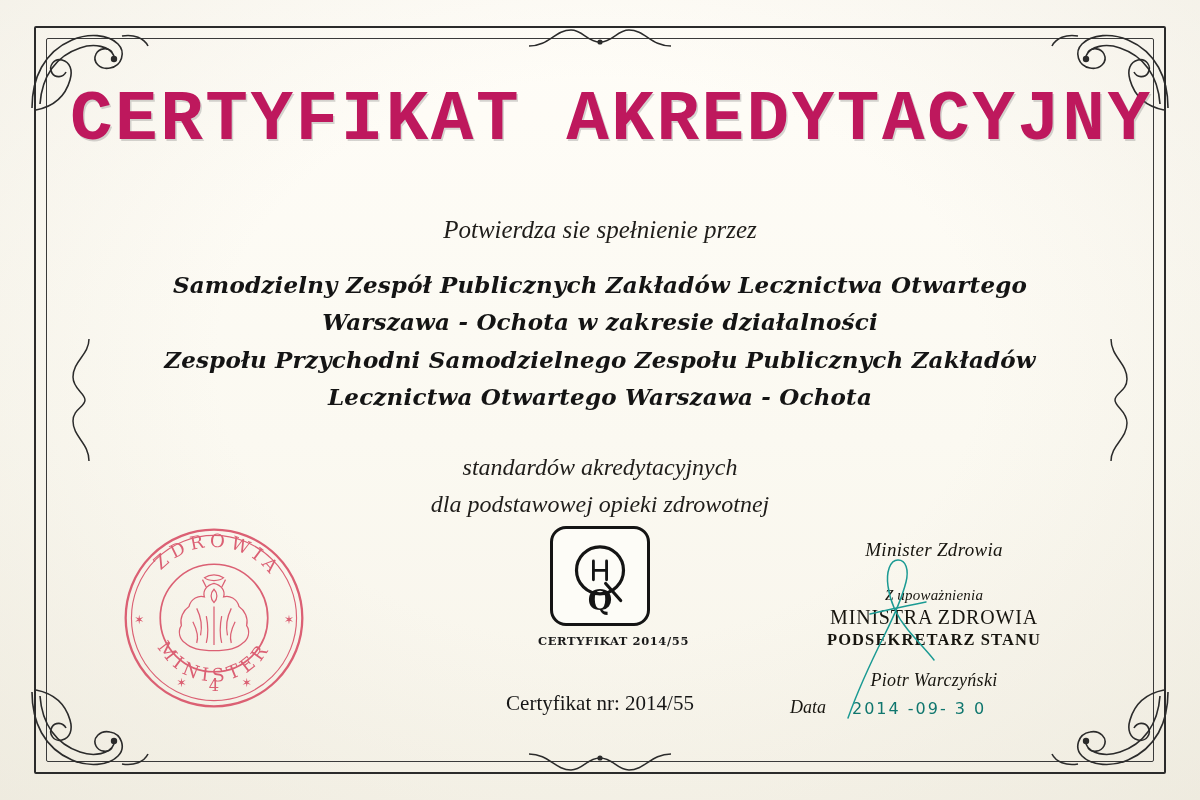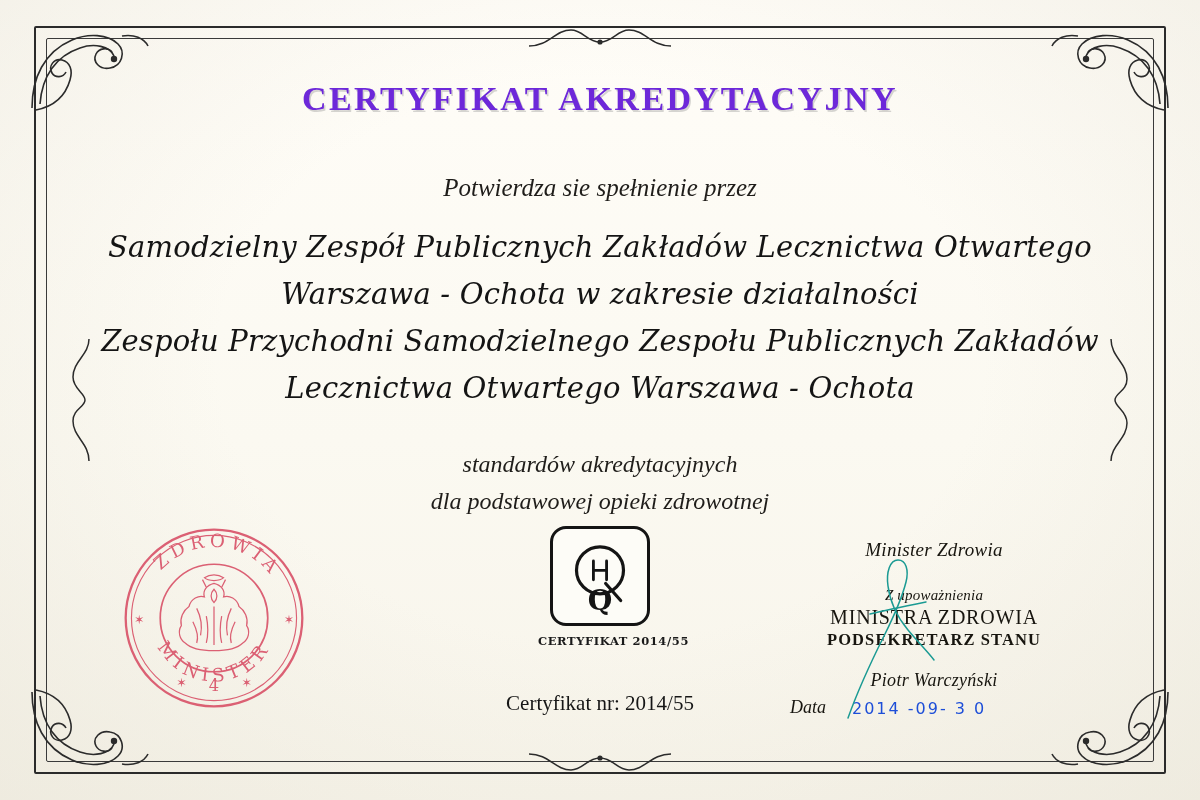--- a/index.html
+++ b/index.html
@@ -86,11 +86,11 @@
 
   #title {
     margin-top: 24px;
-    font-family: Liberation Serif, serif;
-    font-size: 34px;
+    font-family: Liberation Mono, monospace;
+    font-size: 71px;
     letter-spacing: 2.5px;
     font-weight: 700;
-    color: #6d28d9;
+    color: #be185d;
     white-space: nowrap;
     text-shadow: 1.5px 1.5px 0 rgba(120,120,120,0.30);
   }

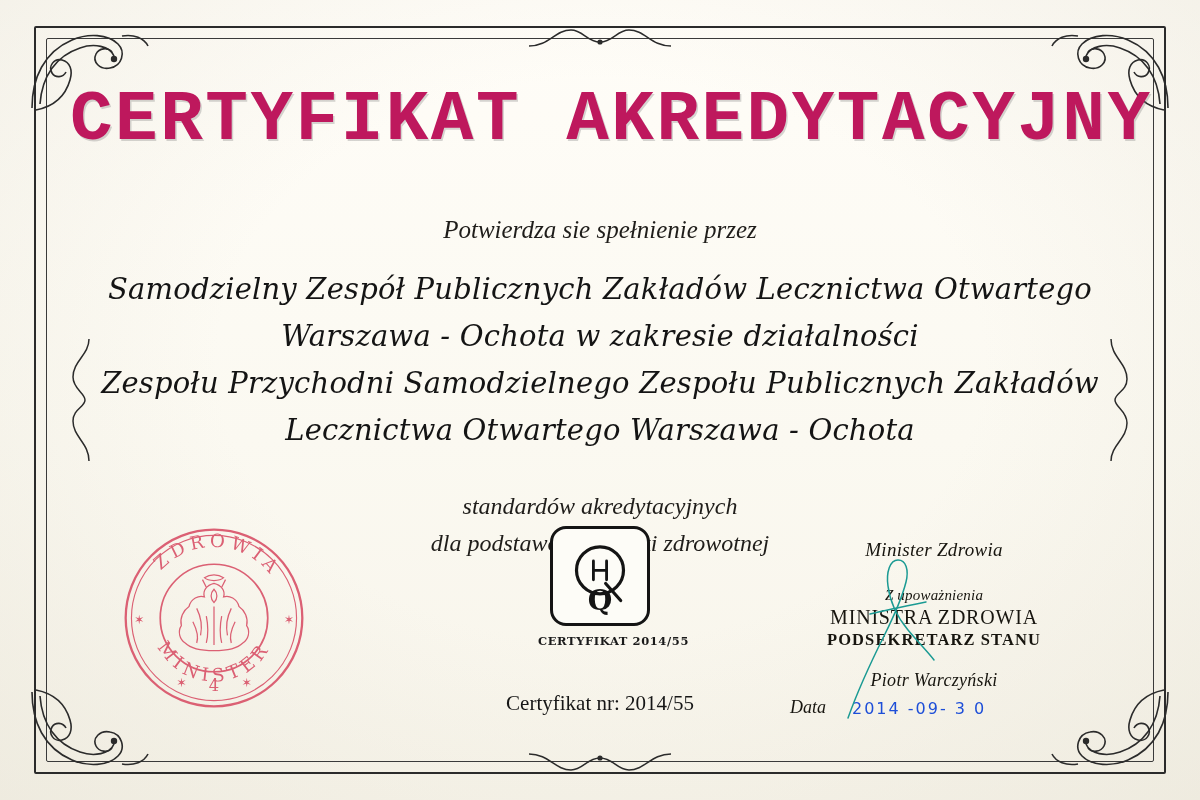--- a/index.html
+++ b/index.html
@@ -104,9 +104,9 @@
 
   .recipient-line {
     font-family: "DejaVu Serif", serif;
-    font-weight: 400;
-    font-style: italic;
-    font-size: 29px;
+    font-weight: 700;
+    font-style: italic;
+    font-size: 23px;
     color: #141414;
     line-height: 1.62;
     letter-spacing: 0.2px;

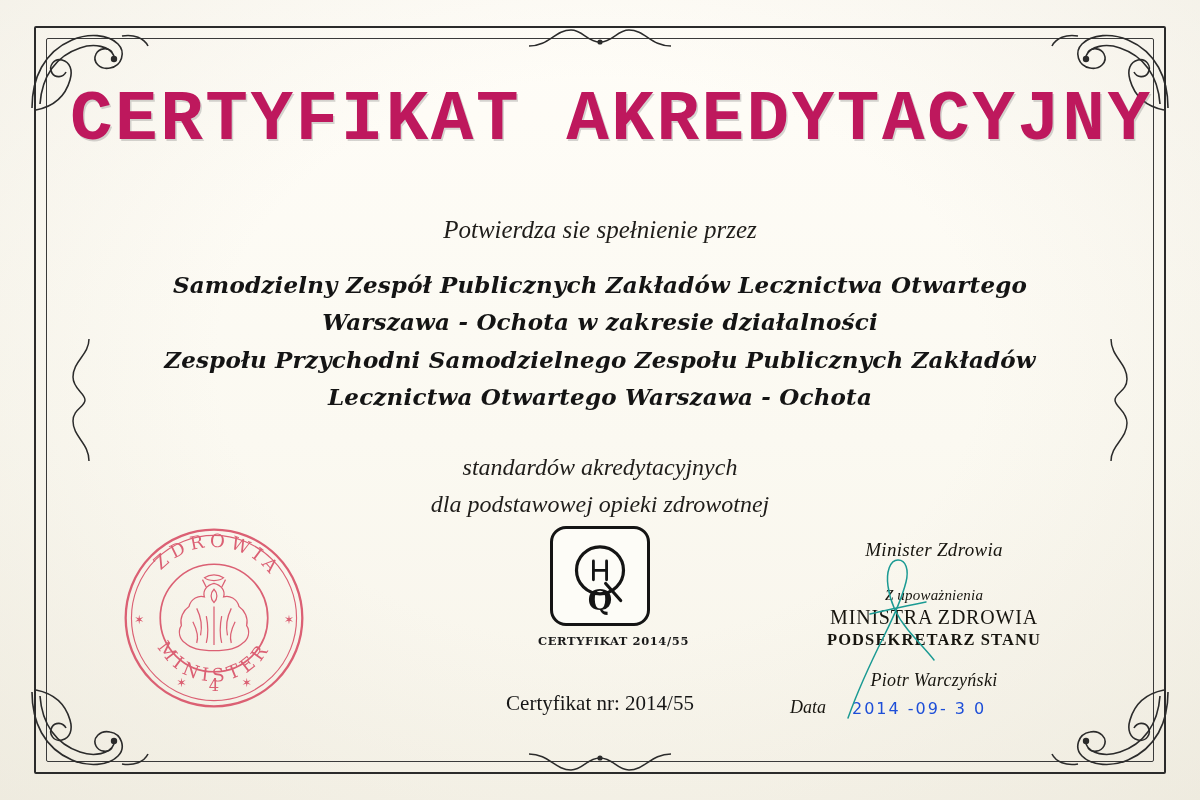--- a/index.html
+++ b/index.html
@@ -233,7 +233,7 @@
     font-family: "DejaVu Sans", sans-serif;
     font-size: 16px;
     letter-spacing: 2px;
-    color: #1d4ed8;
+    color: #0f766e;
   }
 
   

